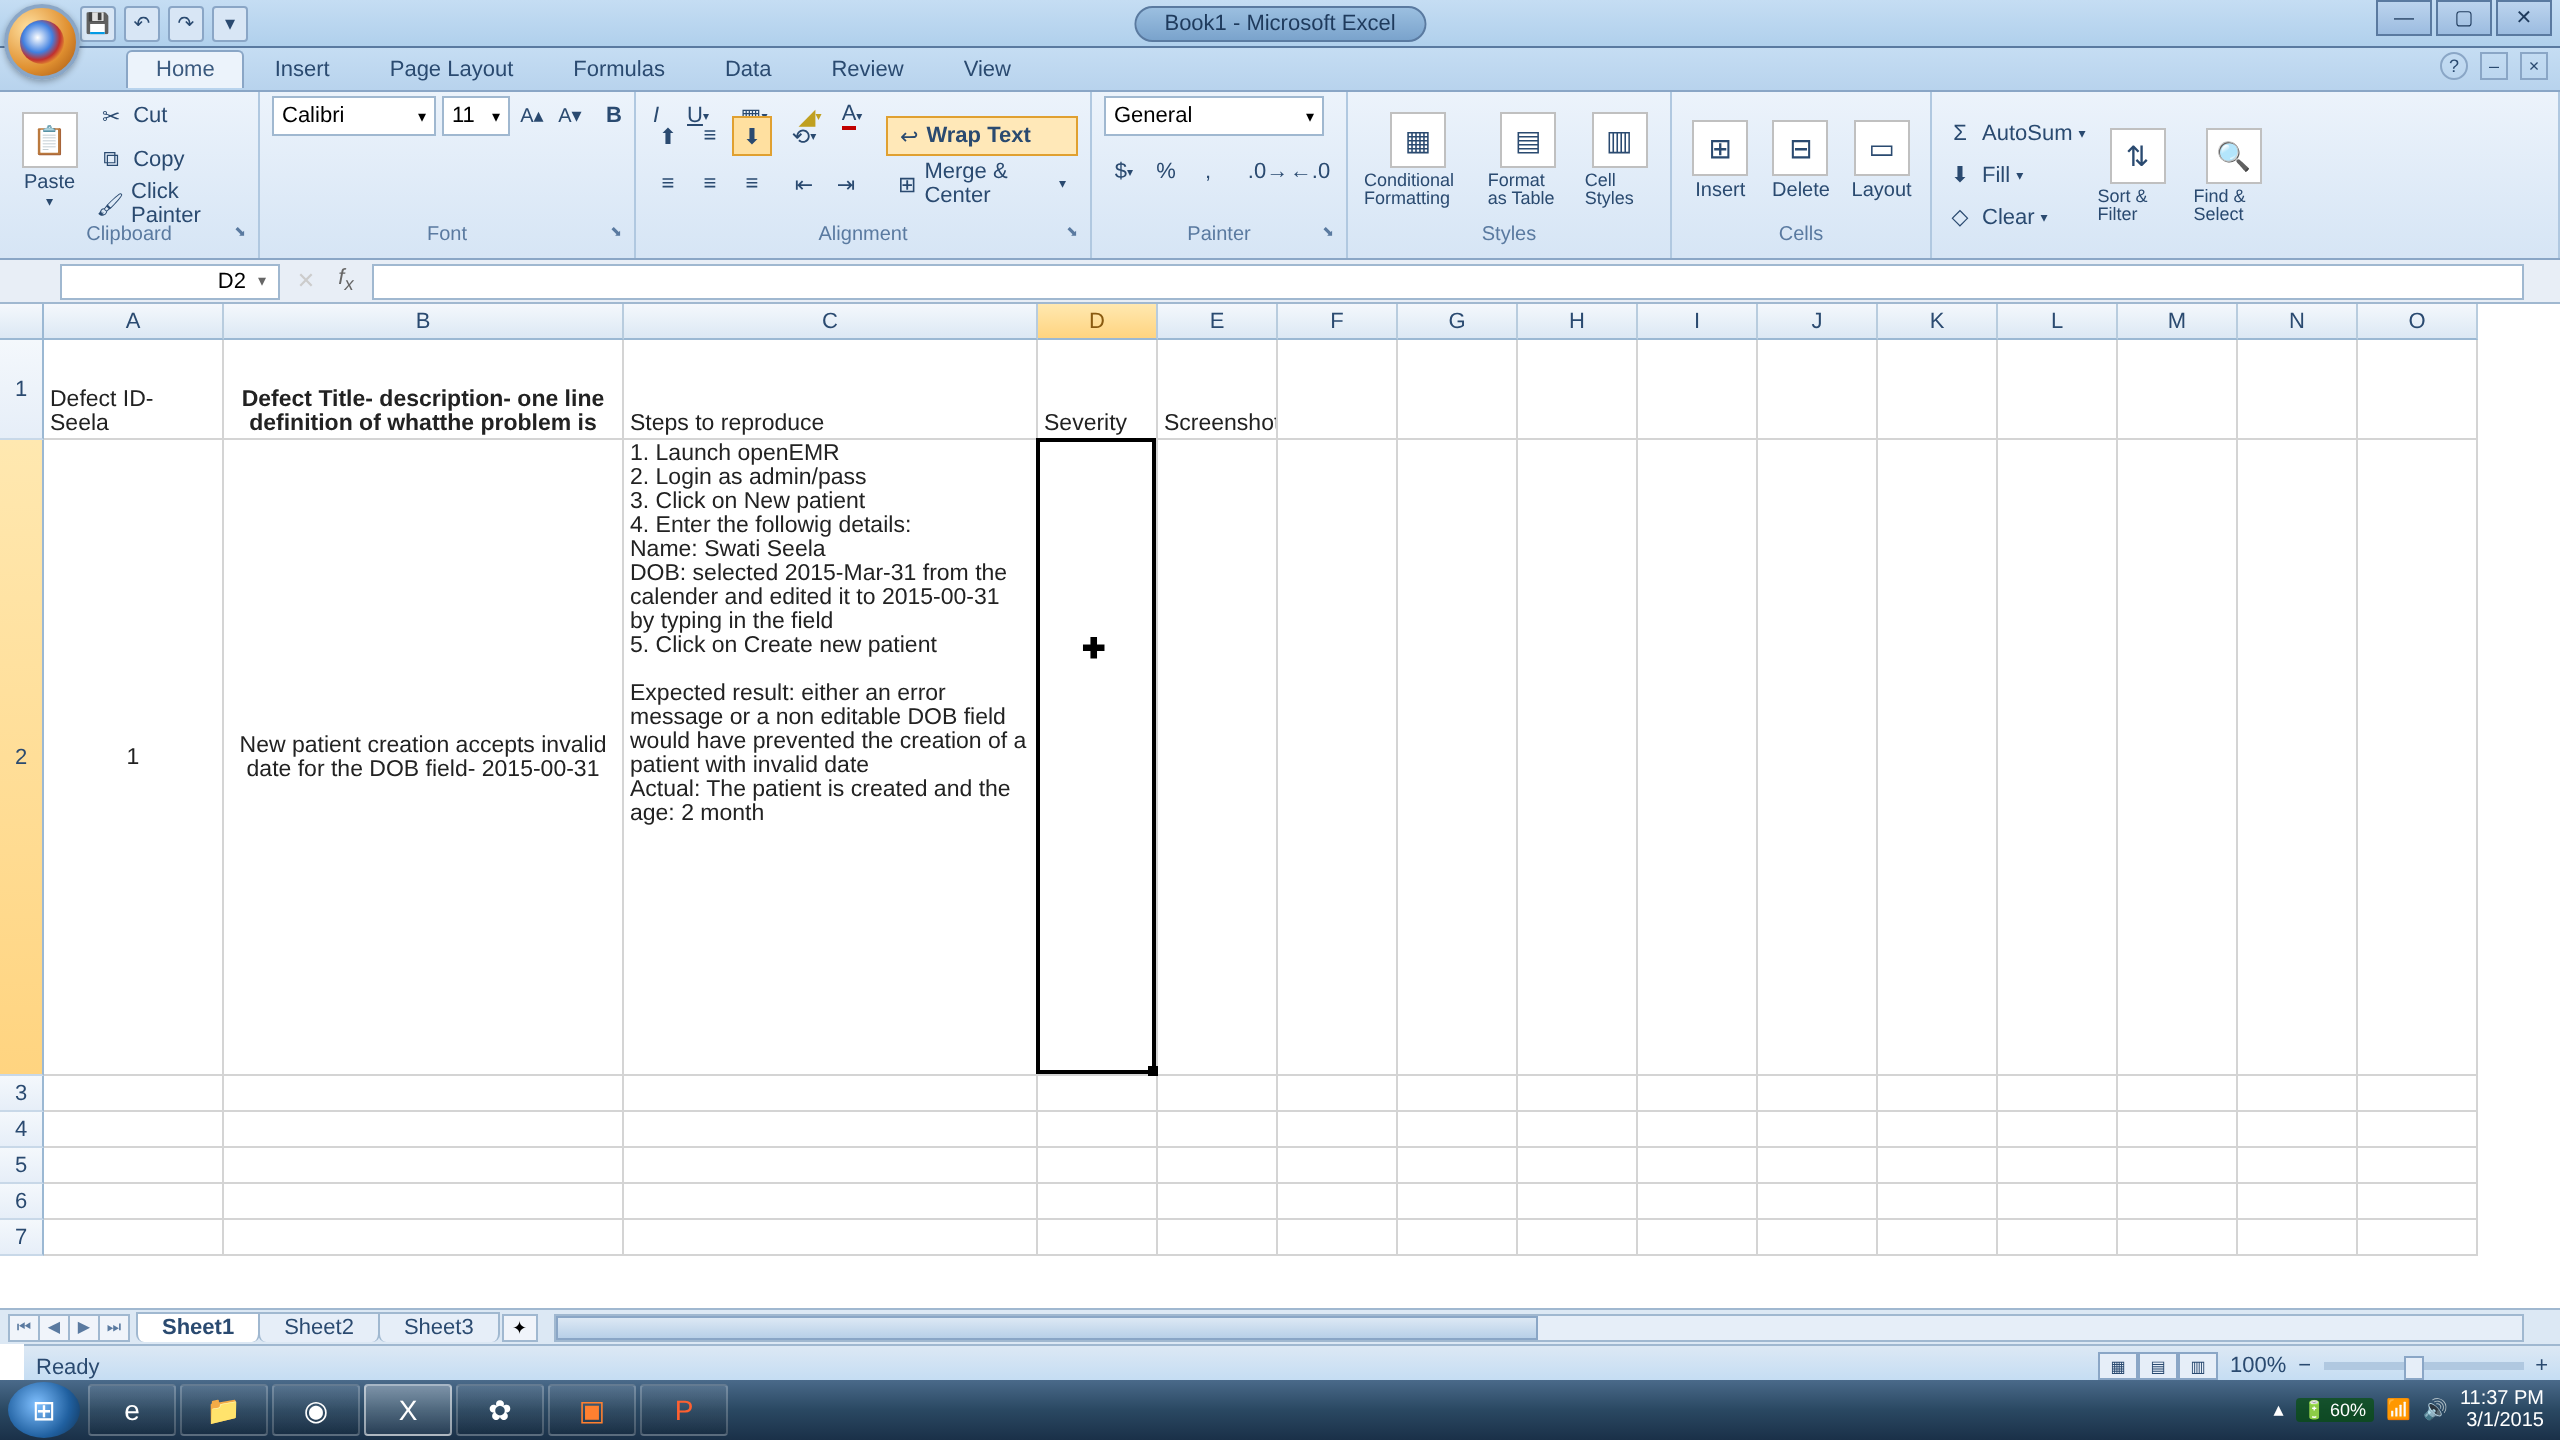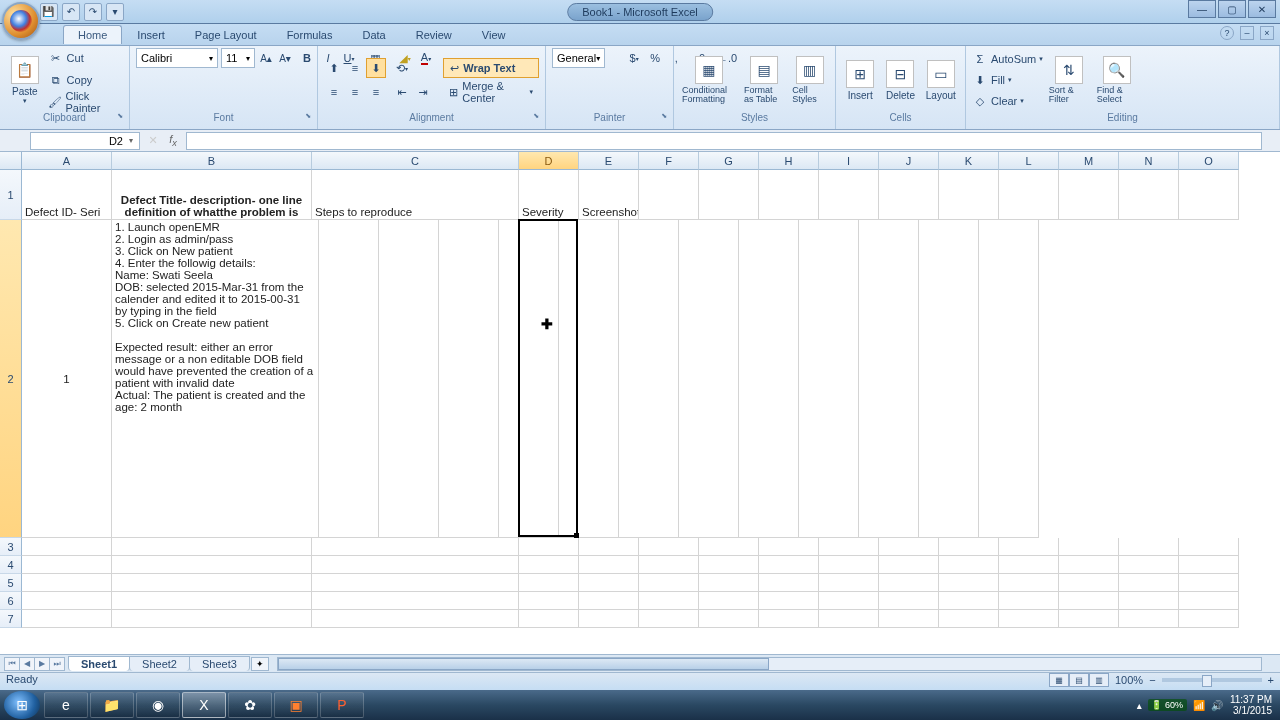--- a/index.html
+++ b/index.html
@@ -241,7 +241,7 @@
   </div>
 
   <div class="rgroup" style="width:128px">
-    <div class="rgroup-body" style="flex-direction:row;align-items:flex-start;gap:19px">
+    <div class="rgroup-body" style="flex-direction:column;align-items:flex-start;gap:8px">
       <div class="num-input">
           <span>General</span>
           <span style="margin-left:auto;font-size:8px">▾</span>

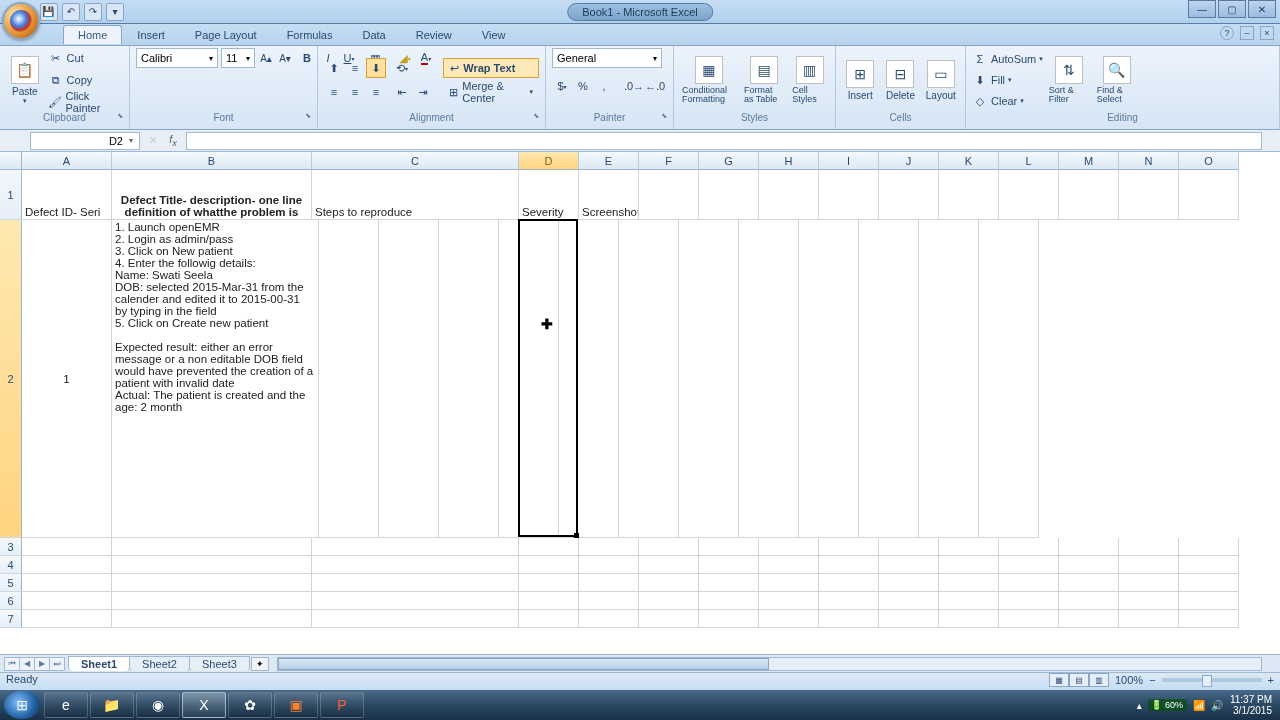--- a/index.html
+++ b/index.html
@@ -322,7 +322,6 @@
           <span style="font-size:9px;line-height:1">Find &amp; Select</span>
         </div>
     </div>
-    <div class="rgroup-label nolaunch">Editing</div>
   </div>
 </div>
 

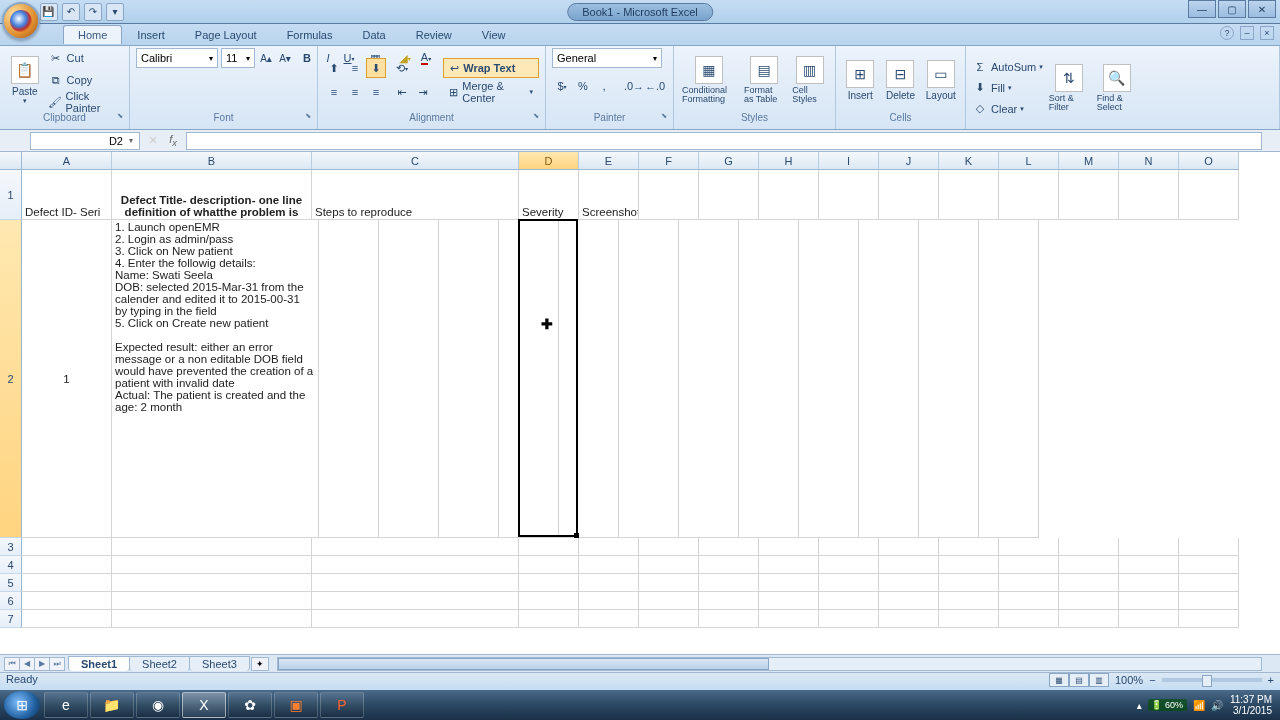--- a/index.html
+++ b/index.html
@@ -358,7 +358,7 @@
   <div class="rows" id="rows">
       <div class="row" style="height: 50px;">
         <div class="rowhead">1</div>
-        <div class="cell valign-b wrap" style="width: 90px; height: 50px;">Defect ID- Seri</div>
+        <div class="cell valign-b wrap" style="width: 90px; height: 50px;">Defect ID- Seela</div>
         <div class="cell valign-b wrap halign-c" style="width: 200px; height: 50px; font-weight: bold;">Defect Title- description- one line definition of whatthe problem is</div>
         <div class="cell valign-b wrap" style="width: 207px; height: 50px;">Steps to reproduce</div>
         <div class="cell valign-b wrap" style="width: 60px; height: 50px;">Severity</div>

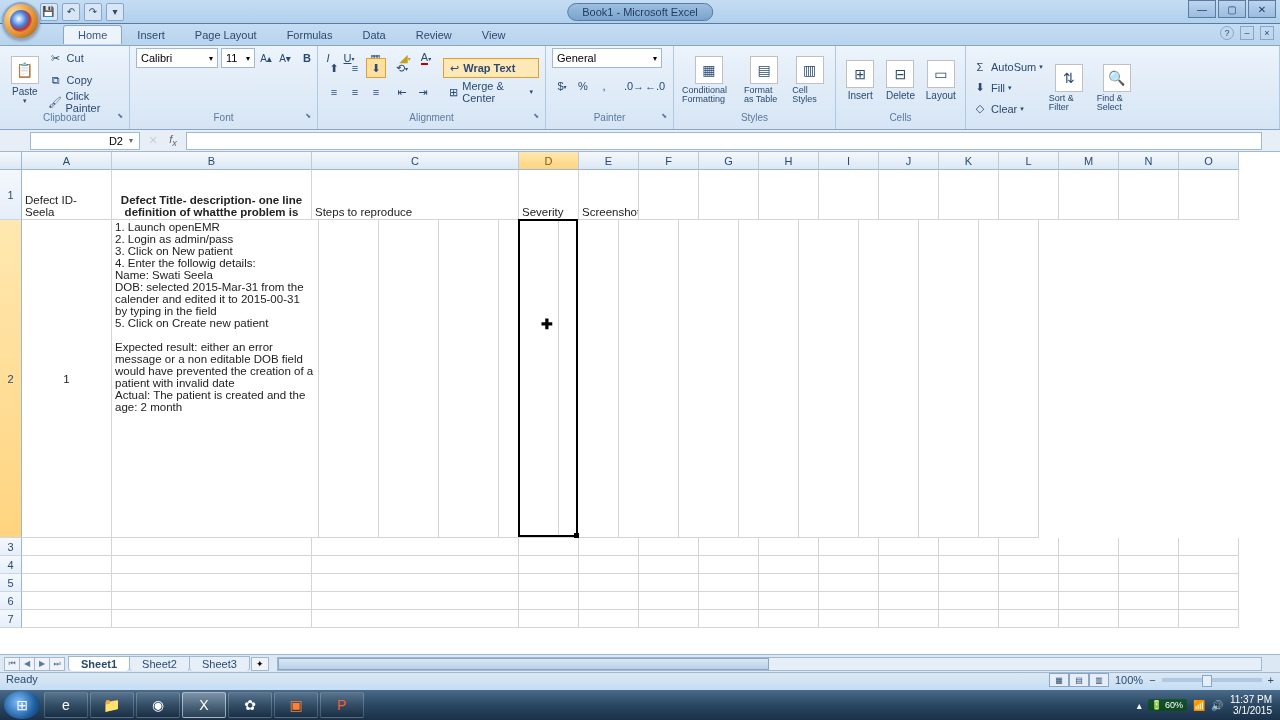--- a/index.html
+++ b/index.html
@@ -377,6 +377,7 @@
       <div class="row" style="height: 318px;">
         <div class="rowhead sel">2</div>
         <div class="cell valign-m halign-c" style="width: 90px; height: 318px;">1</div>
+        <div class="cell valign-m halign-c wrap" style="width: 200px; height: 318px;">New patient creation accepts invalid date for the DOB field- 2015-00-31</div>
         <div class="cell wrap" style="width: 207px; height: 318px; align-items: flex-start;">1. Launch openEMR
 2. Login as admin/pass
 3. Click on New patient

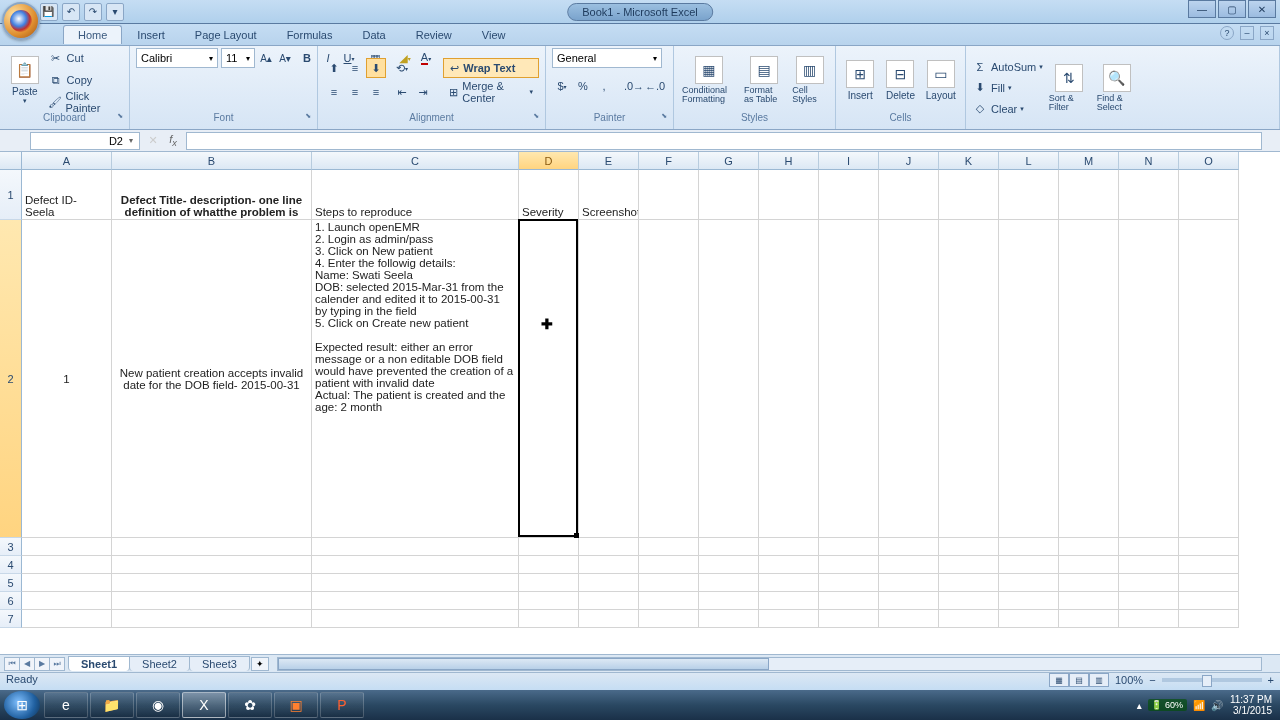--- a/index.html
+++ b/index.html
@@ -90,7 +90,7 @@
 .hscroll .thumb { position: absolute; left: 0; width: 50%; height: 100%; background: linear-gradient(#dce8f4, #b8d0e8); border: 1px solid #8aa6c6; }
 
 
-.statusbar { position: absolute; bottom: 30px; left: 0; right: 0; height: 18px; background: linear-gradient(#dce8f4, #c5ddf3); border-top: 1px solid #a0b8d0; display: flex; align-items: flex-start; font-size: 11px; color: #2a4a70; padding: 0 6px; margin-top: 20px; }
+.statusbar { position: absolute; bottom: 30px; left: 12px; right: 0; height: 18px; background: linear-gradient(#dce8f4, #c5ddf3); border-top: 1px solid #a0b8d0; display: flex; align-items: flex-end; font-size: 11px; color: #2a4a70; padding: 0 6px; margin-top: 20px; }
 .statusbar .right { margin-left: auto; display: flex; align-items: center; gap: 6px; }
 .viewbtns { display: flex; }
 .viewbtns span { width: 20px; height: 14px; border: 1px solid #8aa6c6; background: #e6eef8; font-size: 8px; display: flex; align-items: center; justify-content: center; }

